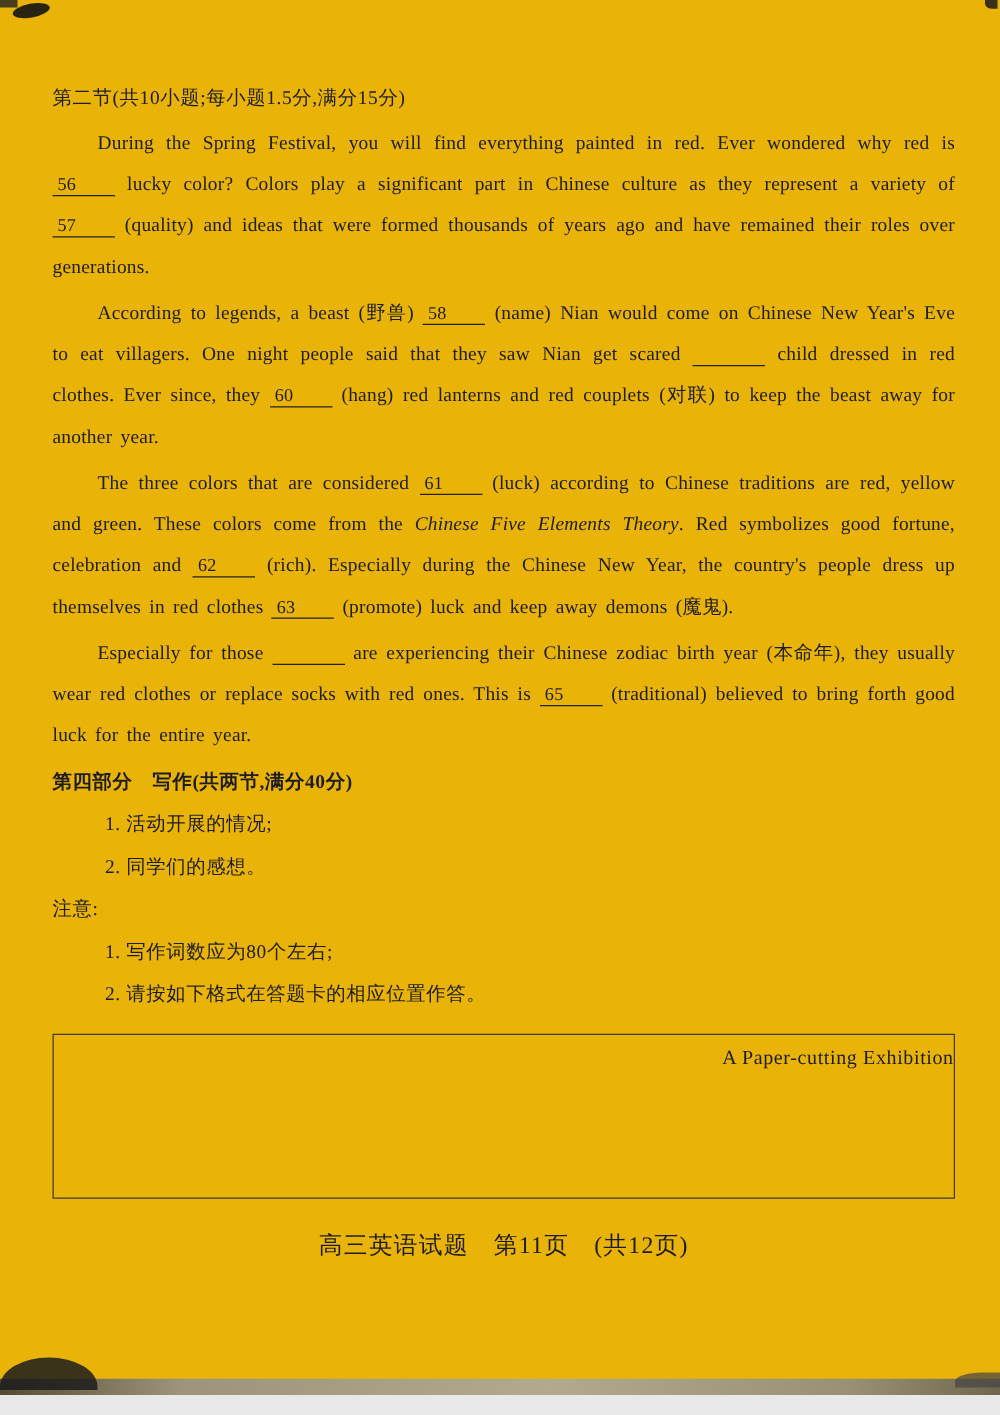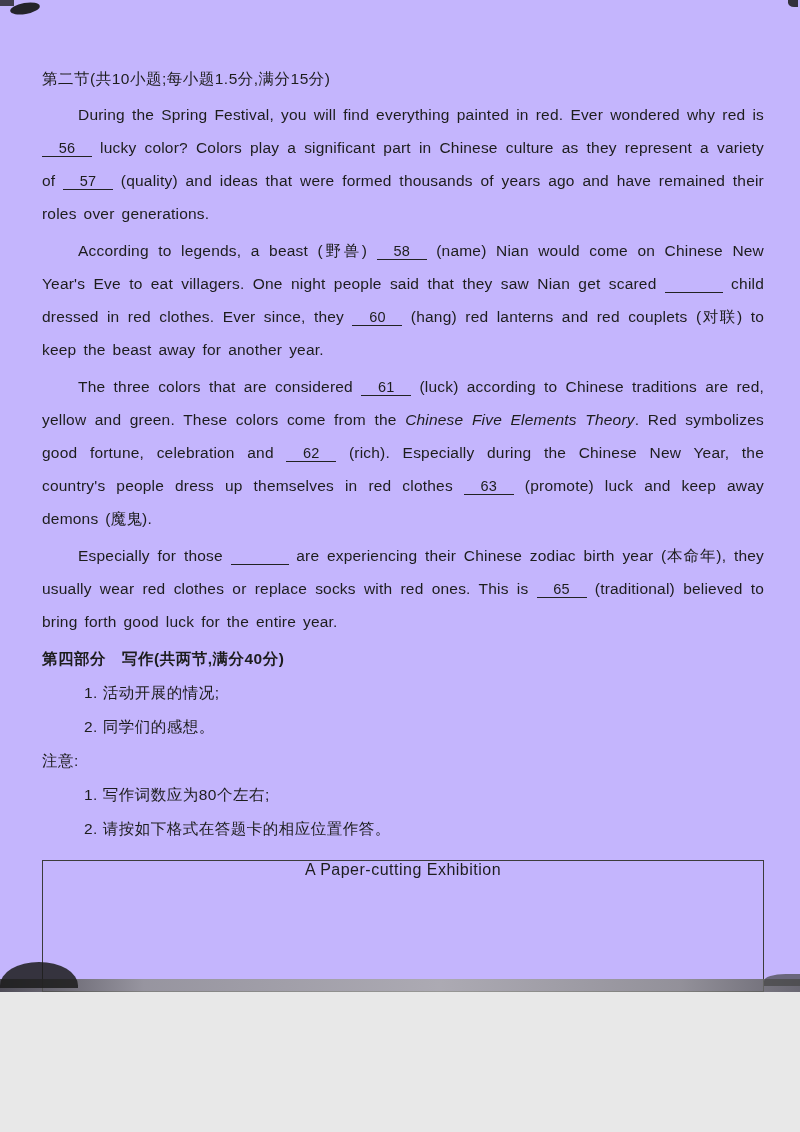--- a/index.html
+++ b/index.html
@@ -6,10 +6,10 @@
   html,body { background:#e8e8e8; }
   .page {
     position:relative;
-    width:800px; height:992px;
+    width:800px; height:1116px;
     margin:0 auto;
-    background:#c4b5fd;
-    font-family:Liberation Sans, sans-serif;
+    background:#eab308;
+    font-family:Liberation Serif, serif;
     color:#1d1d1d;
     overflow:hidden;
   }

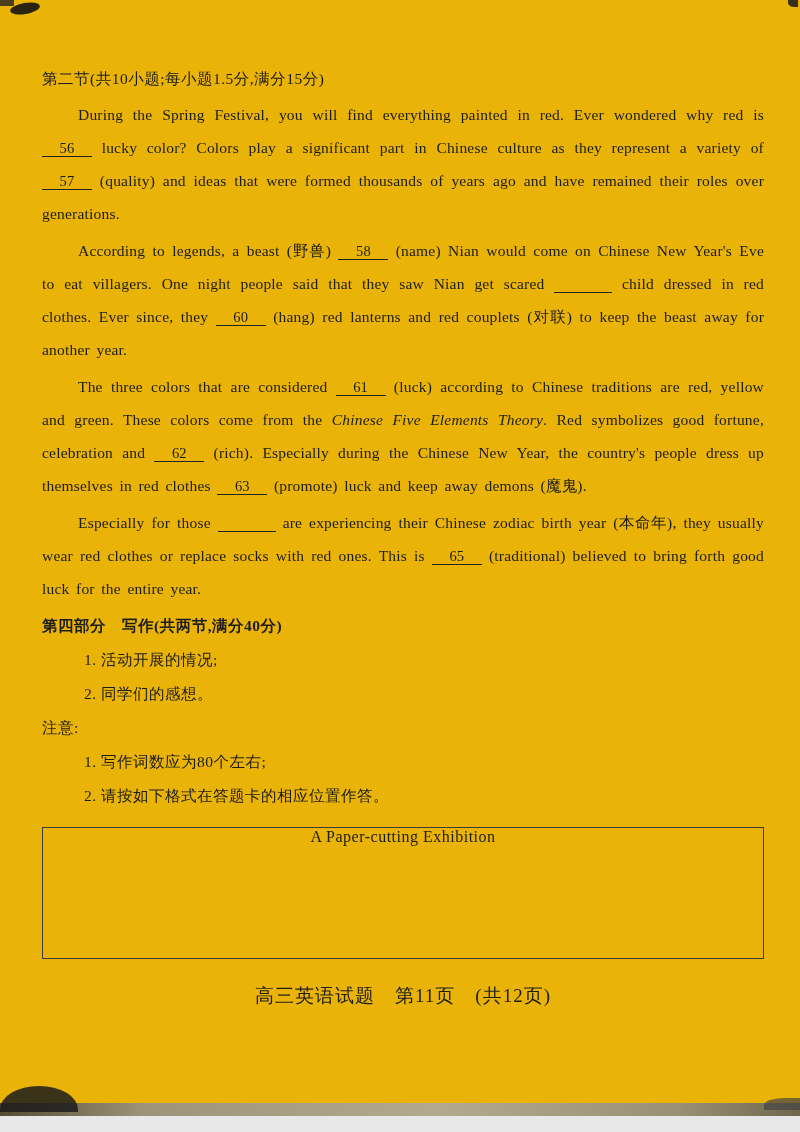--- a/index.html
+++ b/index.html
@@ -33,7 +33,7 @@
     display:inline-block;
     min-width:50px;
     border-bottom:1.2px solid #222;
-    text-align:center;
+    text-align:left;
     text-indent:0;
     font-size:14.5px;
     line-height:16px;

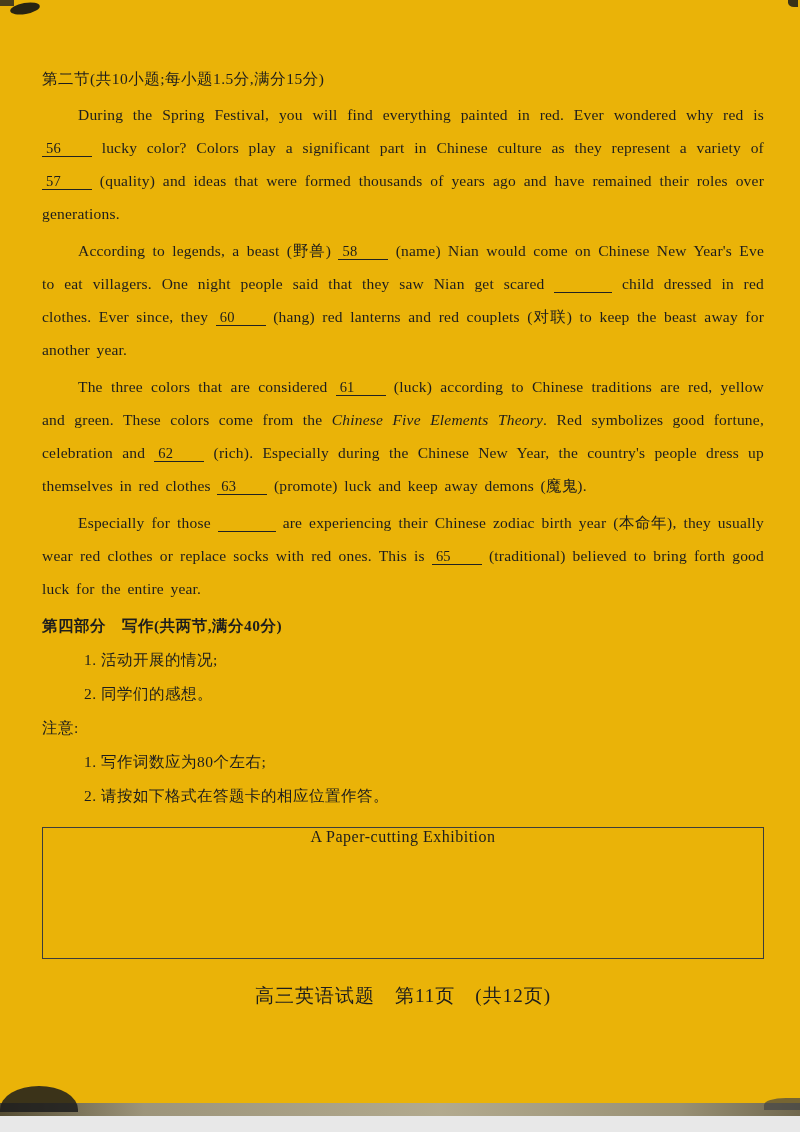--- a/index.html
+++ b/index.html
@@ -50,7 +50,8 @@
     margin-top:14px;
     border:1.5px solid #3c3c3c;
     height:132px;
-    text-align:center;
+    padding-top:10px;
+    text-align:right;
   }
   .writing-box-title {
     font-size:16px;

